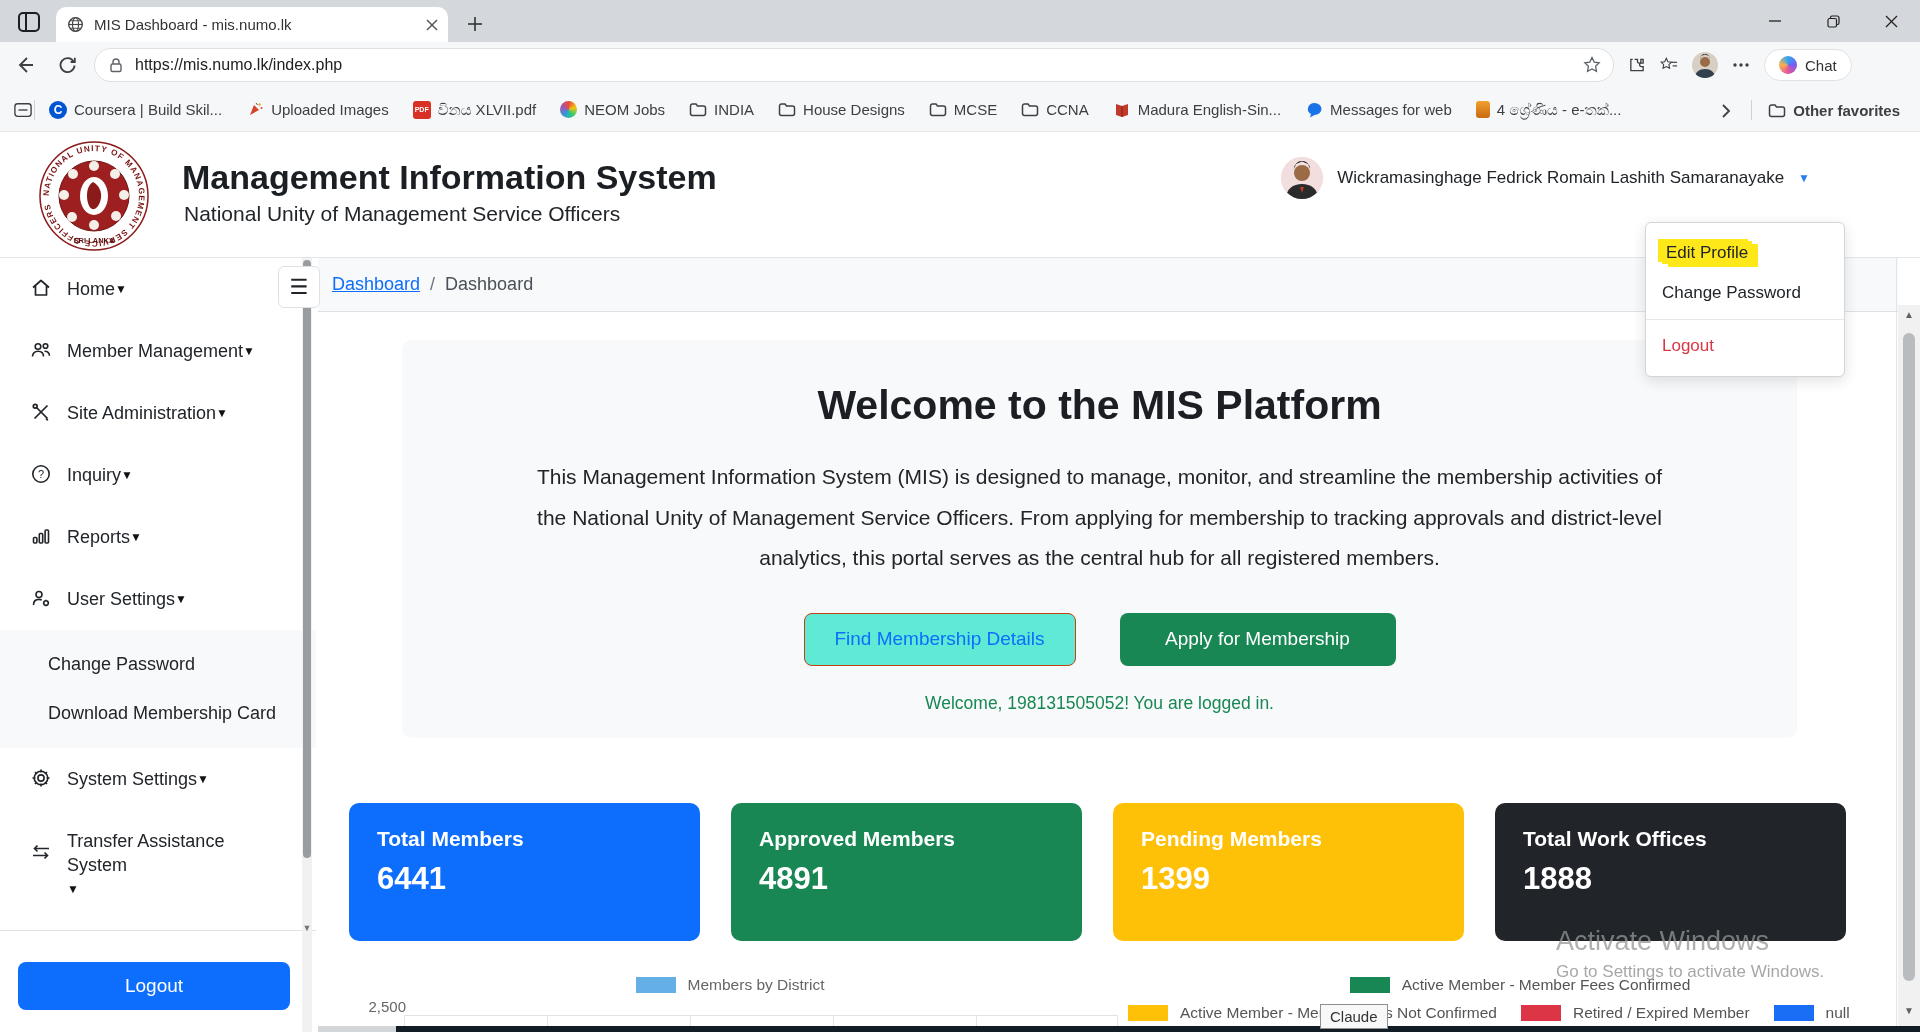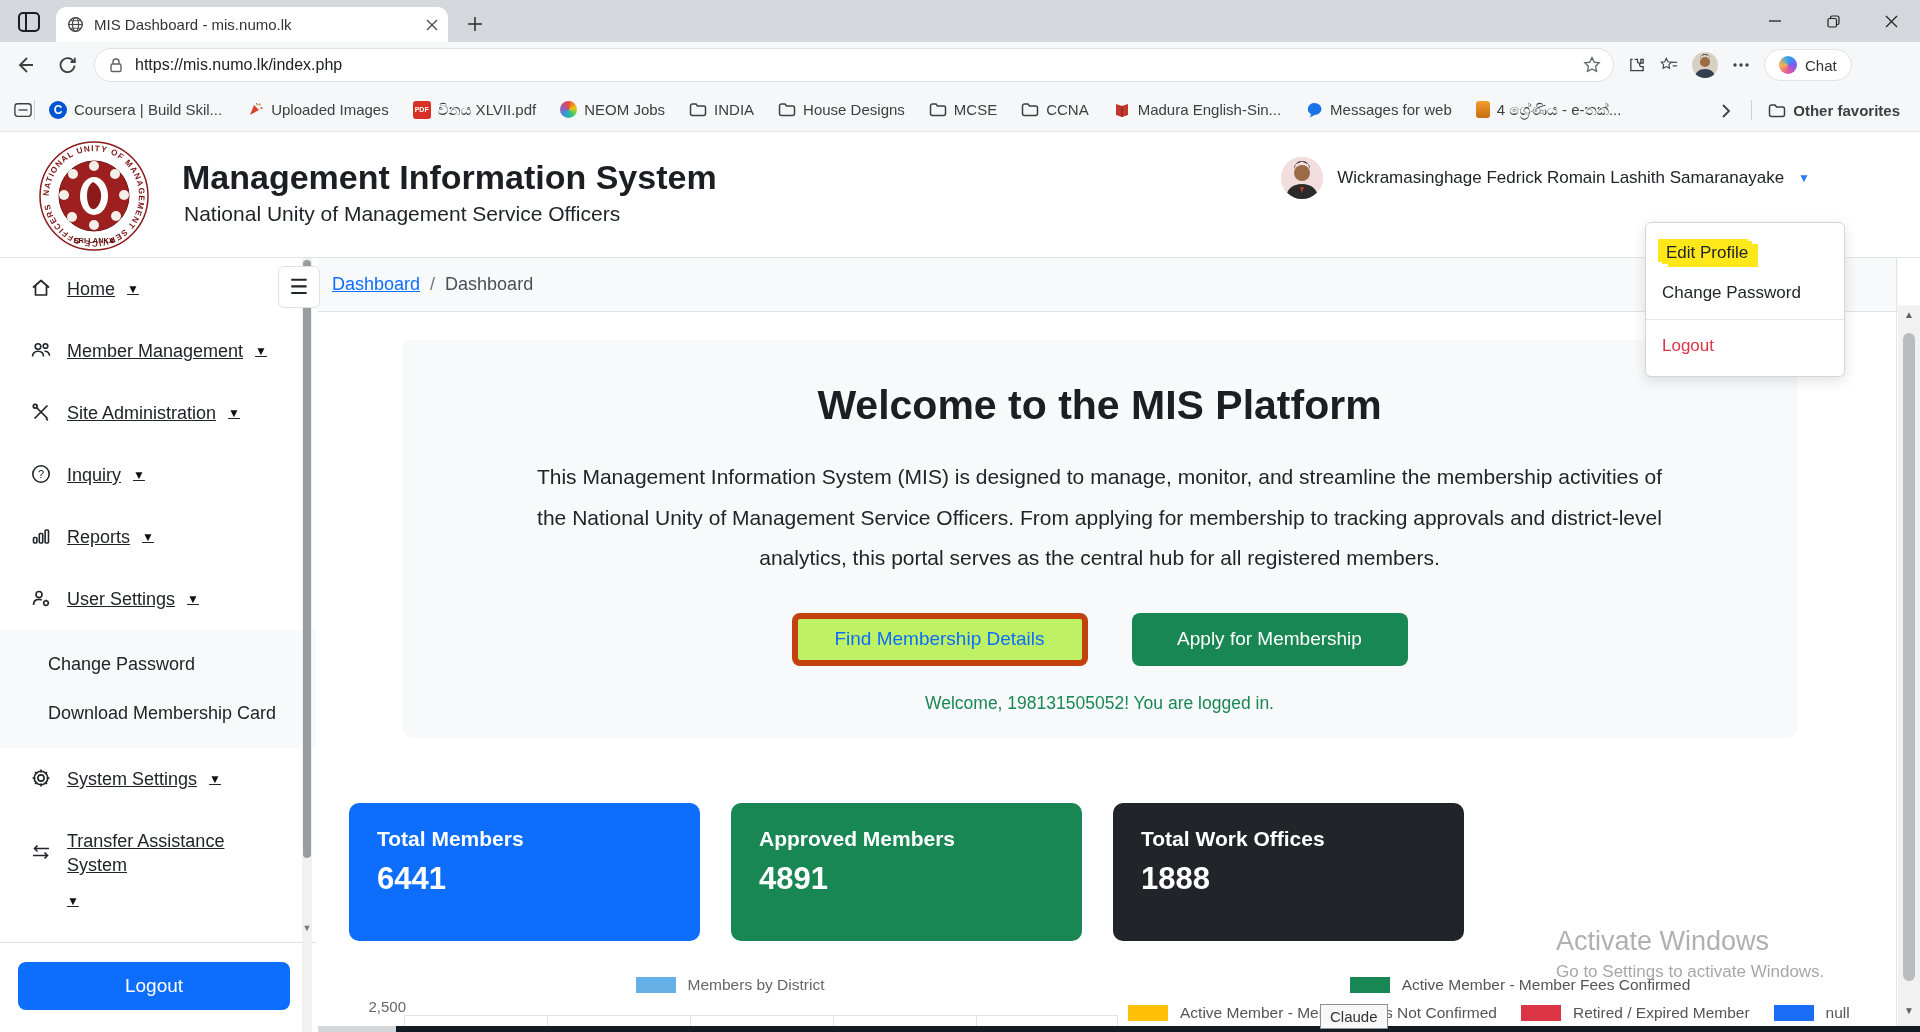--- a/index.html
+++ b/index.html
@@ -53,7 +53,7 @@
   
   .sidebar { position:absolute; left:0; top:258px; width:316px; height:774px; background:#fff; }
   .side-item { display:flex; align-items:flex-start; gap:15px; padding:19px 14px 19px 30px; font-size:18px; color:#212529; line-height:24px; }
-  .side-item .lbl { display:flex; align-items:center; gap:12px; flex-wrap:wrap;text-decoration:underline; }
+  .side-item .lbl { display:flex; align-items:center; gap:0; flex-wrap:wrap; }
   .caret { font-size:12px; color:#111; }
   .submenu { background:#f8f9fa; padding:10px 0; }
   .sub-item { padding:14px 10px 14px 48px; font-size:18px; color:#212529; }

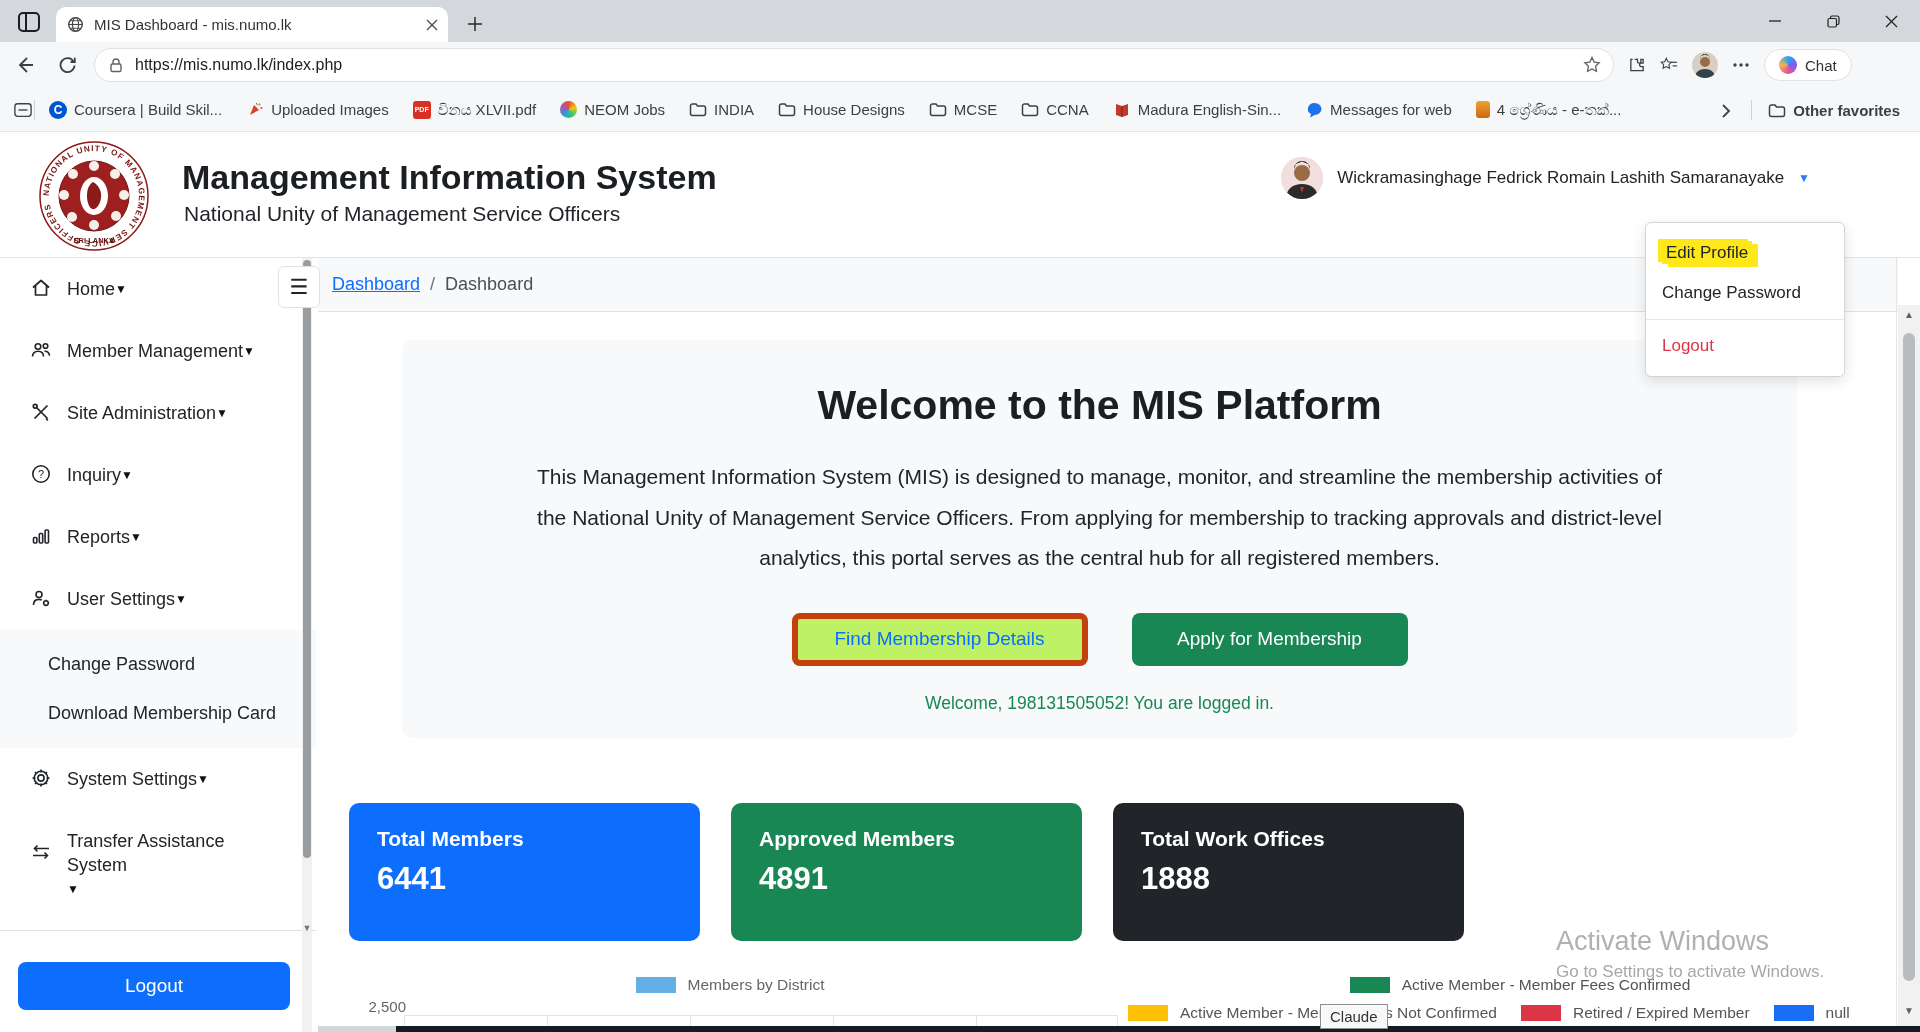--- a/index.html
+++ b/index.html
@@ -75,7 +75,7 @@
   .welcome-title { margin-top:42px; font-size:41px; font-weight:bold; color:#1b1f23; }
   .welcome-desc { margin:28px auto 0; width:1130px; font-size:21px; line-height:1.93; color:#212529; }
   .btnrow { margin-top:34px; display:flex; justify-content:center; gap:44px; }
-  .btn-outline { width:296px; height:53px; background:#bef264; border:6px solid #c2410c; border-radius:8px; color:#0d6efd; font-size:19px; display:flex; align-items:center; justify-content:center; }
+  .btn-outline { width:272px; height:53px; background:#5eead4; border:1px solid #c2410c; border-radius:8px; color:#0d6efd; font-size:19px; display:flex; align-items:center; justify-content:center; }
   .btn-green { width:276px; height:53px; background:#198754; border:none; border-radius:8px; color:#fff; font-size:19px; display:flex; align-items:center; justify-content:center; }
   .login-msg { margin-top:27px; font-size:17.5px; color:#198754; }
 

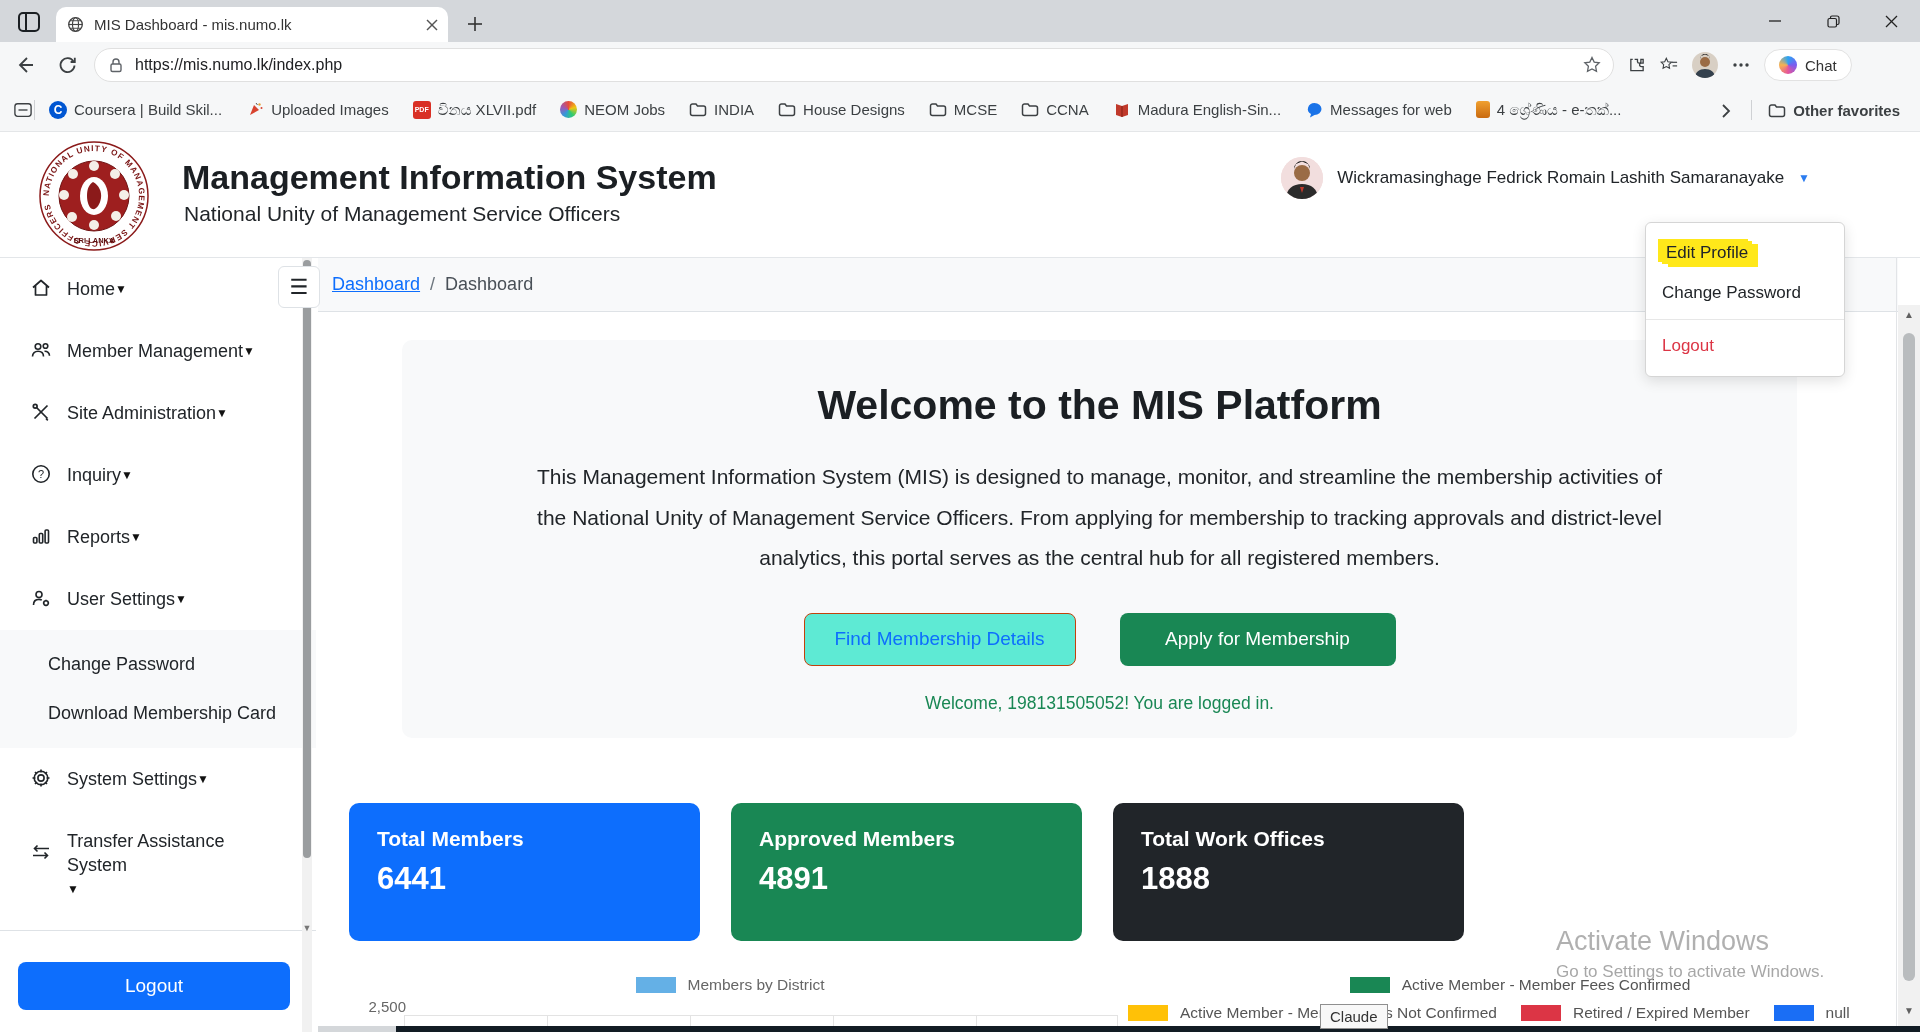--- a/index.html
+++ b/index.html
@@ -537,6 +537,10 @@
         <div class="sl">Approved Members</div>
         <div class="sv">4891</div>
       </div>
+      <div class="stat c-yellow">
+        <div class="sl">Pending Members</div>
+        <div class="sv">1399</div>
+      </div>
       <div class="stat c-dark">
         <div class="sl">Total Work Offices</div>
         <div class="sv">1888</div>

